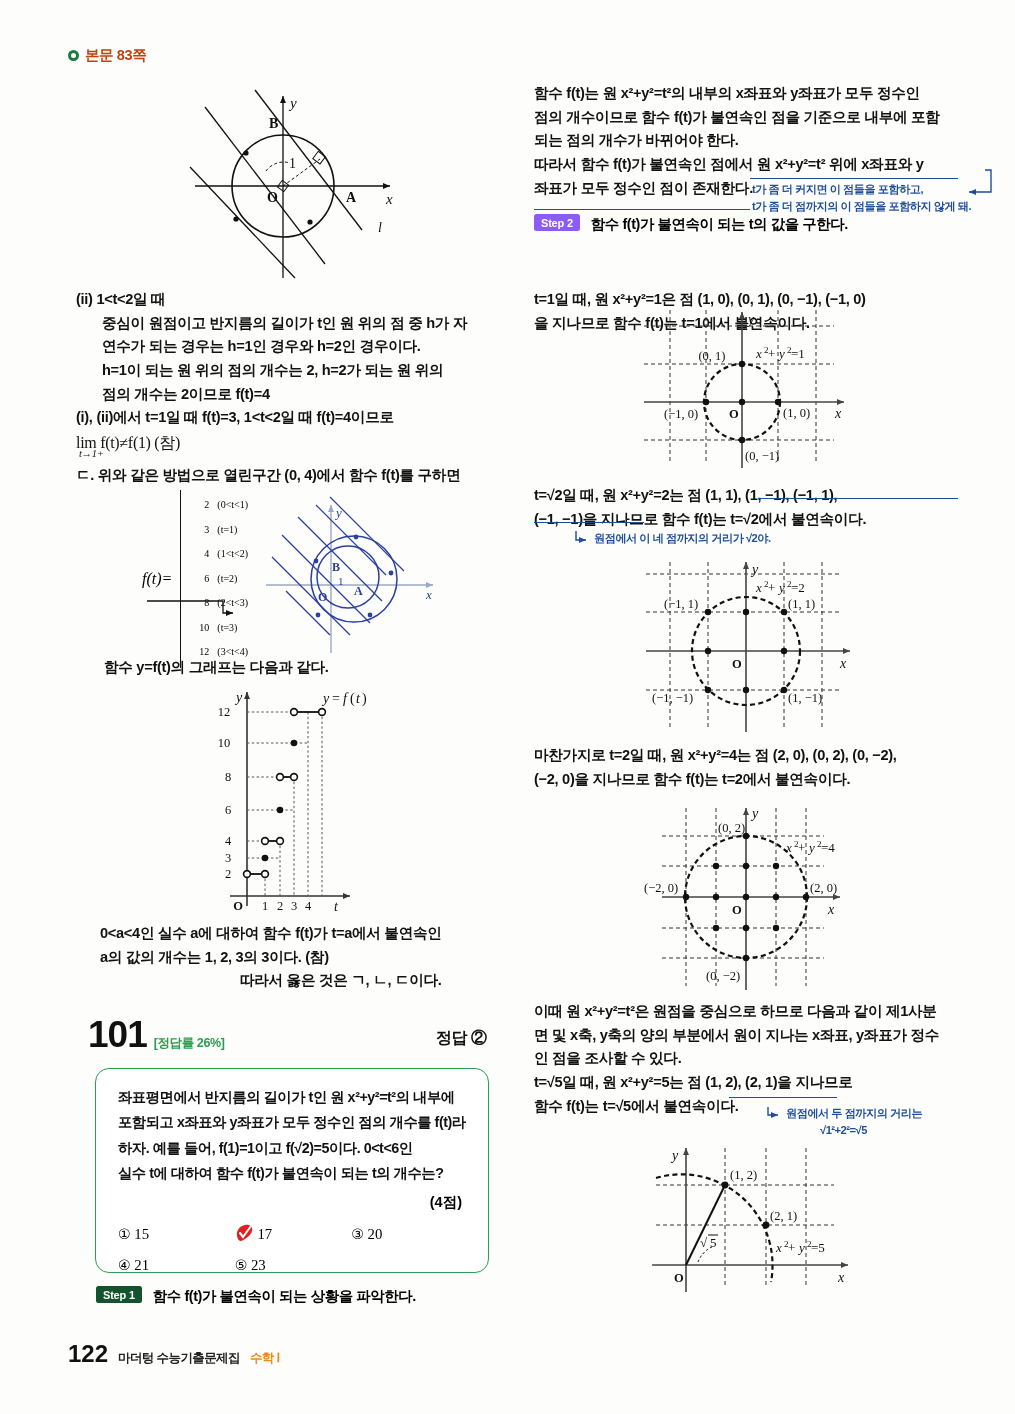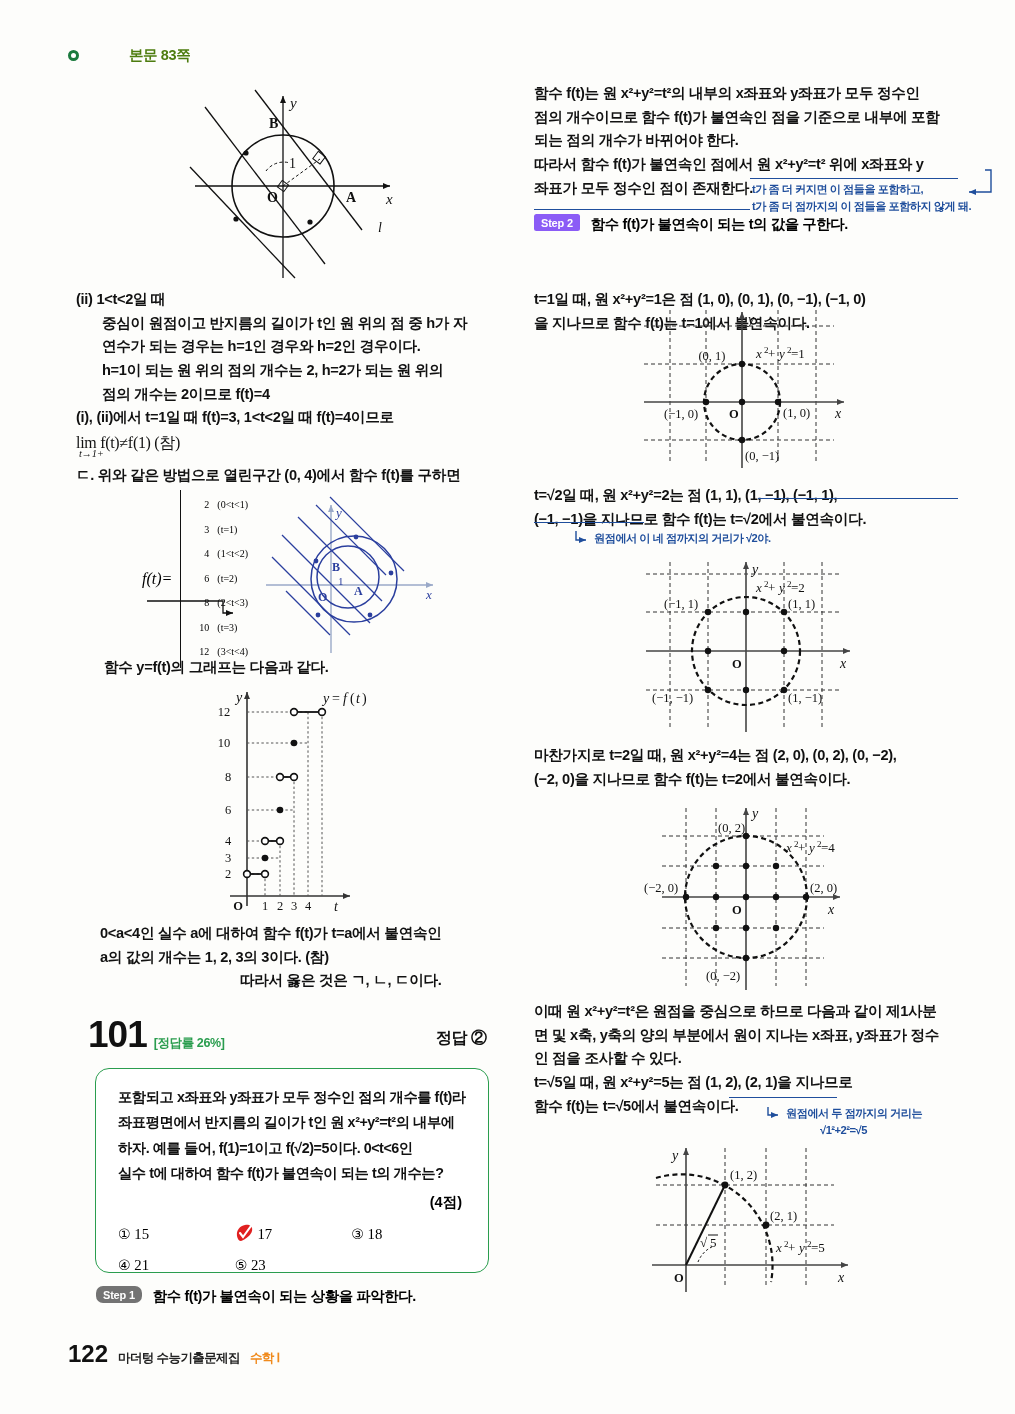--- a/index.html
+++ b/index.html
@@ -15,7 +15,7 @@
   
   .hdr{position:absolute;left:68px;top:46px;display:flex;align-items:center;gap:6px;}
   .hdr .bullet{width:11px;height:11px;border-radius:50%;border:3px solid #1b7a3e;box-sizing:border-box;background:#fff;}
-  .hdr .txt{font-family:"Liberation Sans",sans-serif;font-weight:bold;font-size:14.5px;color:#4d7c0f;letter-spacing:-.4px;margin-left:44px;}
+  .hdr .txt{font-family:"Liberation Sans",sans-serif;font-weight:bold;font-size:14.5px;color:#c2410c;letter-spacing:-.4px;}
 
   
   .colL{position:absolute;left:76px;top:80px;width:440px;}

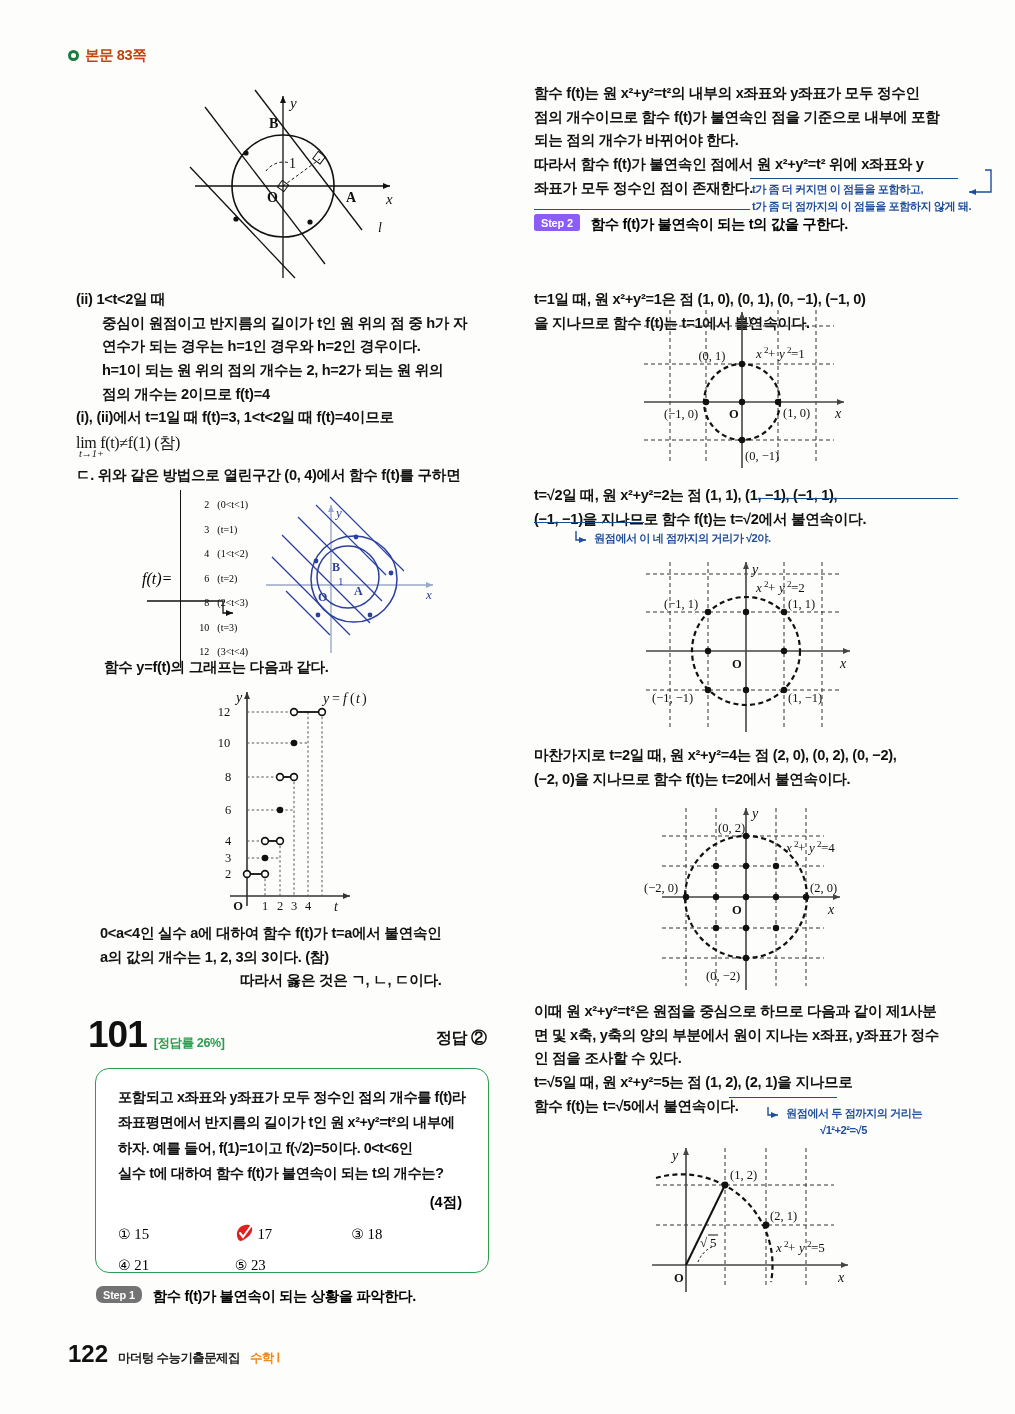--- a/index.html
+++ b/index.html
@@ -294,8 +294,8 @@
 
   <div class="probbox">
     <div class="inner">
+      <div class="pl">좌표평면에서 반지름의 길이가 t인 원 x²+y²=t²의 내부에</div>
       <div class="pl">포함되고 x좌표와 y좌표가 모두 정수인 점의 개수를 f(t)라</div>
-      <div class="pl">좌표평면에서 반지름의 길이가 t인 원 x²+y²=t²의 내부에</div>
       <div class="pl">하자. 예를 들어, f(1)=1이고 f(√2)=5이다. 0&lt;t&lt;6인</div>
       <div class="pl">실수 t에 대하여 함수 f(t)가 불연속이 되는 t의 개수는?</div>
       <div class="points">(4점)</div>

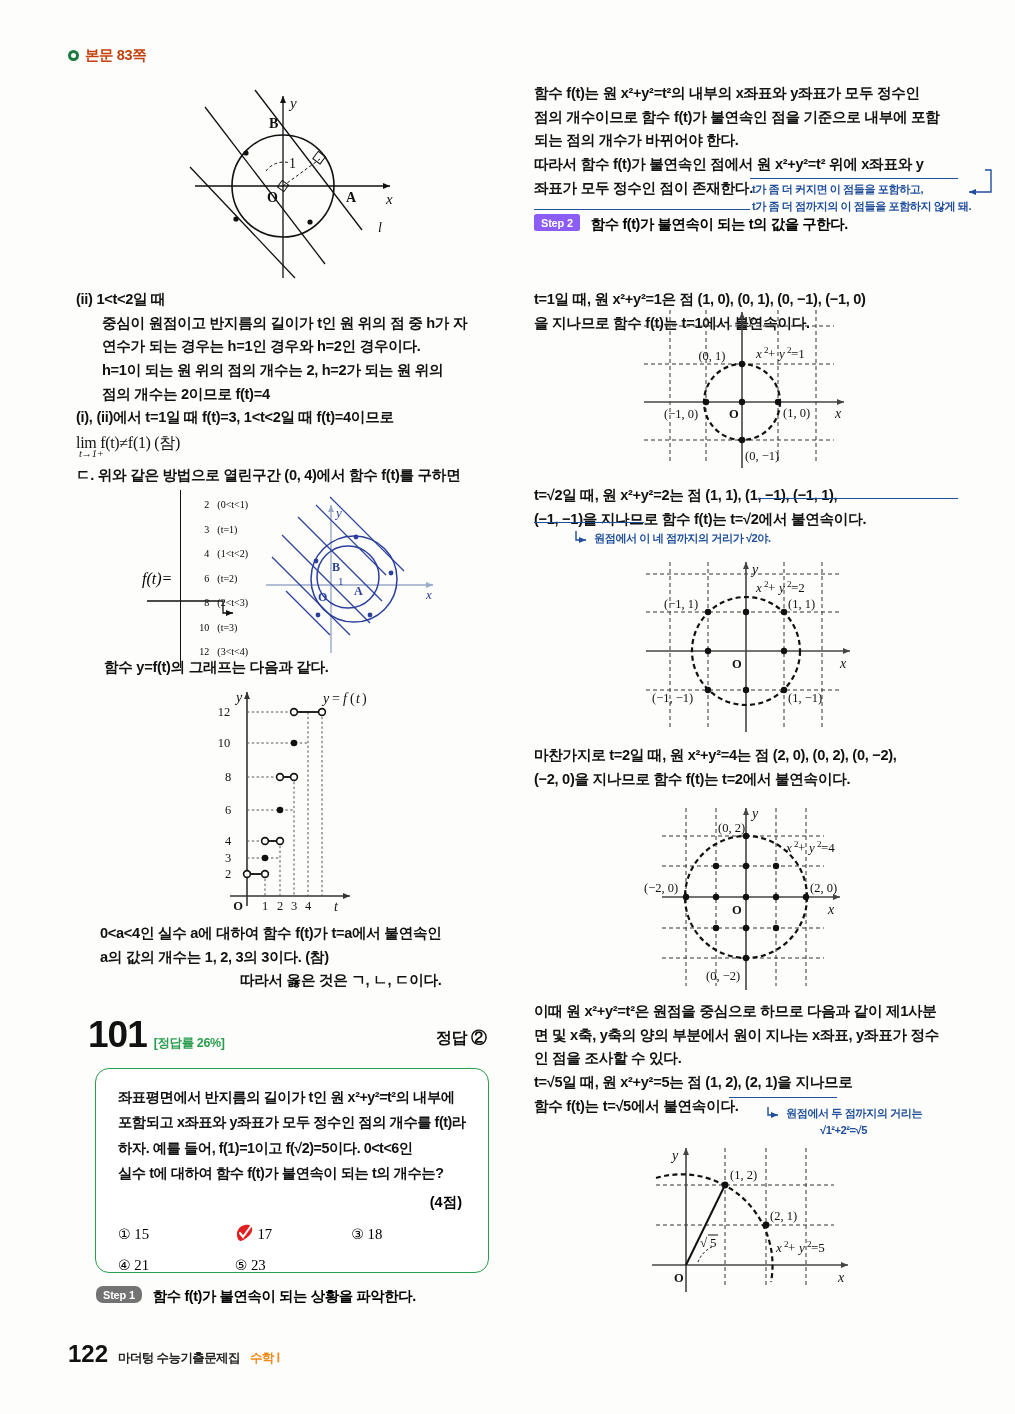--- a/index.html
+++ b/index.html
@@ -315,7 +315,7 @@
         </div>
         <div class="c">
           <span class="circnum">③</span>
-          <span>18</span>
+          <span>20</span>
         </div>
       </div>
       <div class="choices c2">

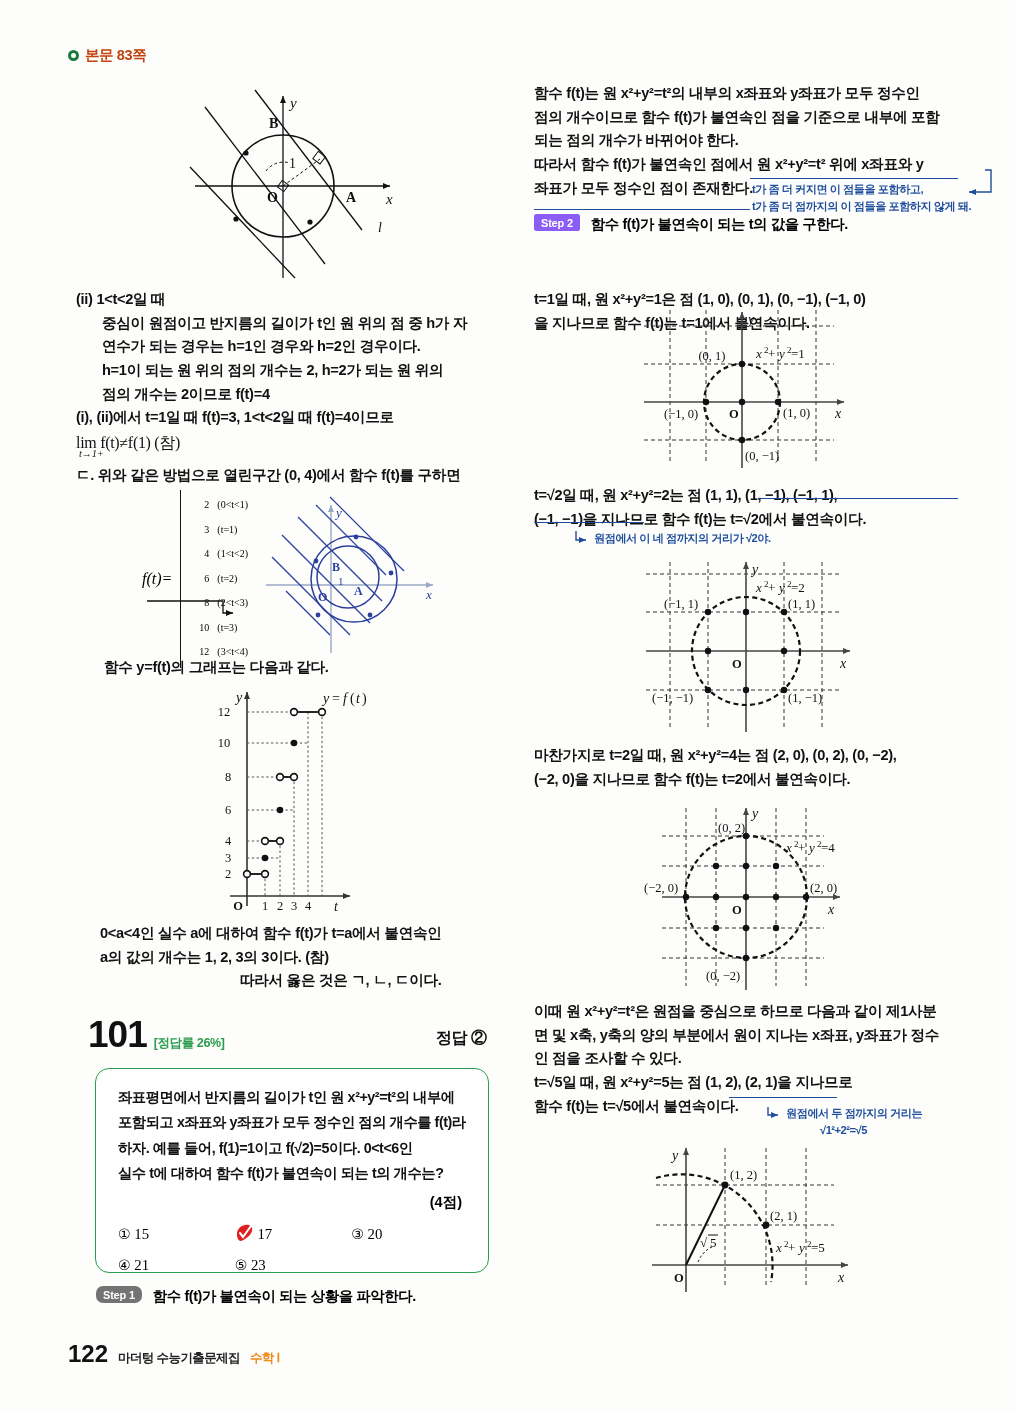--- a/index.html
+++ b/index.html
@@ -56,7 +56,7 @@
   
   .step{display:inline-block;color:#fff;font-family:"Liberation Sans",sans-serif;font-weight:bold;
         font-size:11px;padding:2.5px 7px 2.5px 7px;border-radius:2.5px;letter-spacing:-.2px;vertical-align:2px;}
-  .step.s1{background:#737373;border-radius:7px;}
+  .step.s1{background:#14532d;}
   .step.s2{background:#8b5cf6;}
   .steprow{white-space:nowrap;}
   .steprow .t{font-family:"Liberation Sans",sans-serif;font-weight:bold;font-size:14.4px;margin-left:7px;letter-spacing:-.4px;}

